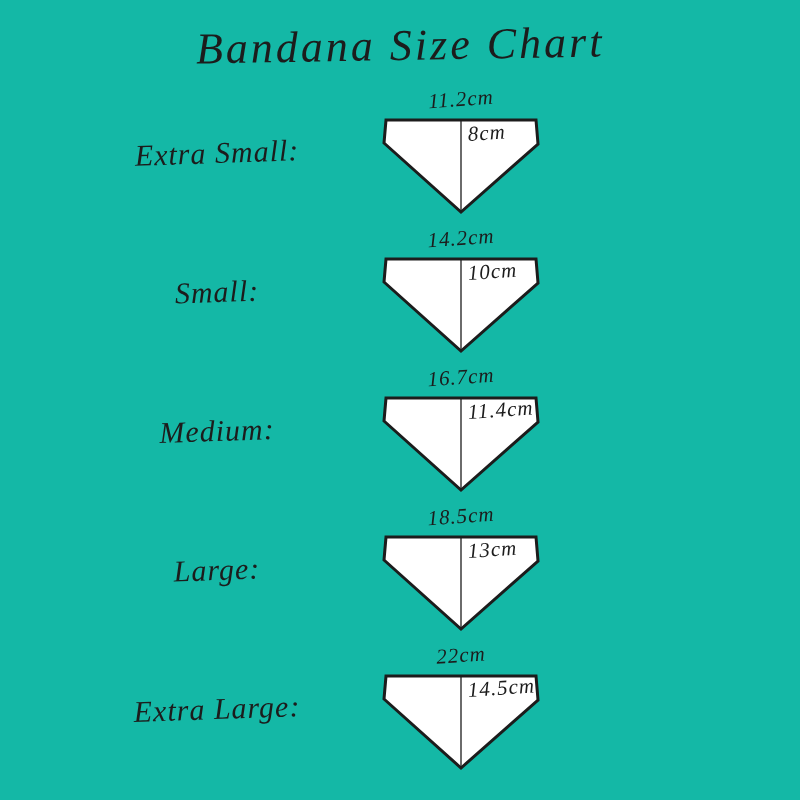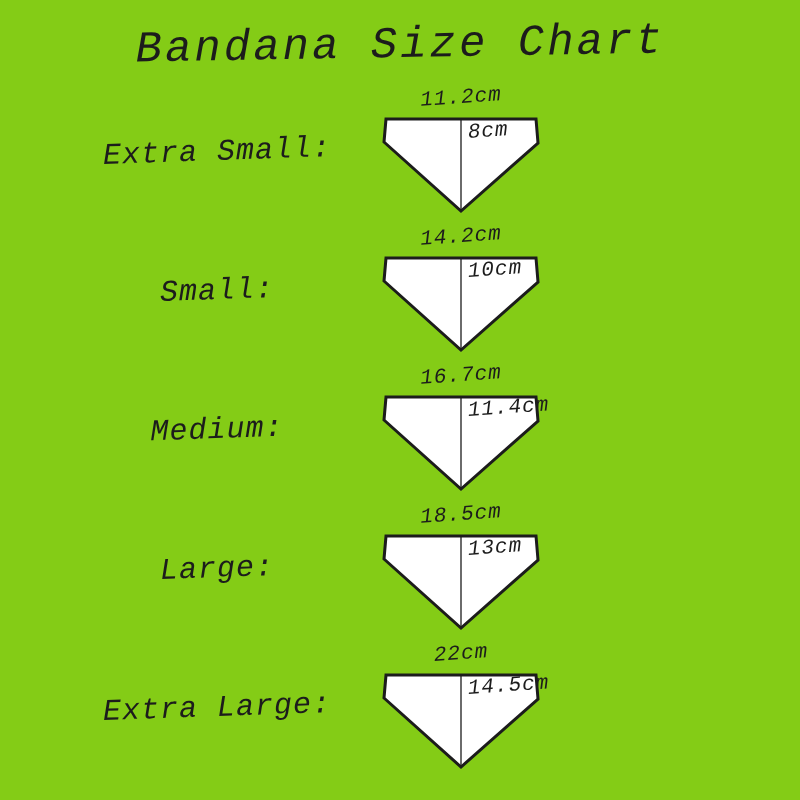--- a/index.html
+++ b/index.html
@@ -11,9 +11,9 @@
     position: relative;
     width: 800px;
     height: 800px;
-    background: #84cc16;
+    background: #14b8a6;
     color: #1c1c1c;
-    font-family: Liberation Mono, monospace;
+    font-family: Liberation Serif, serif;
     overflow: hidden;
   }
   .title {

